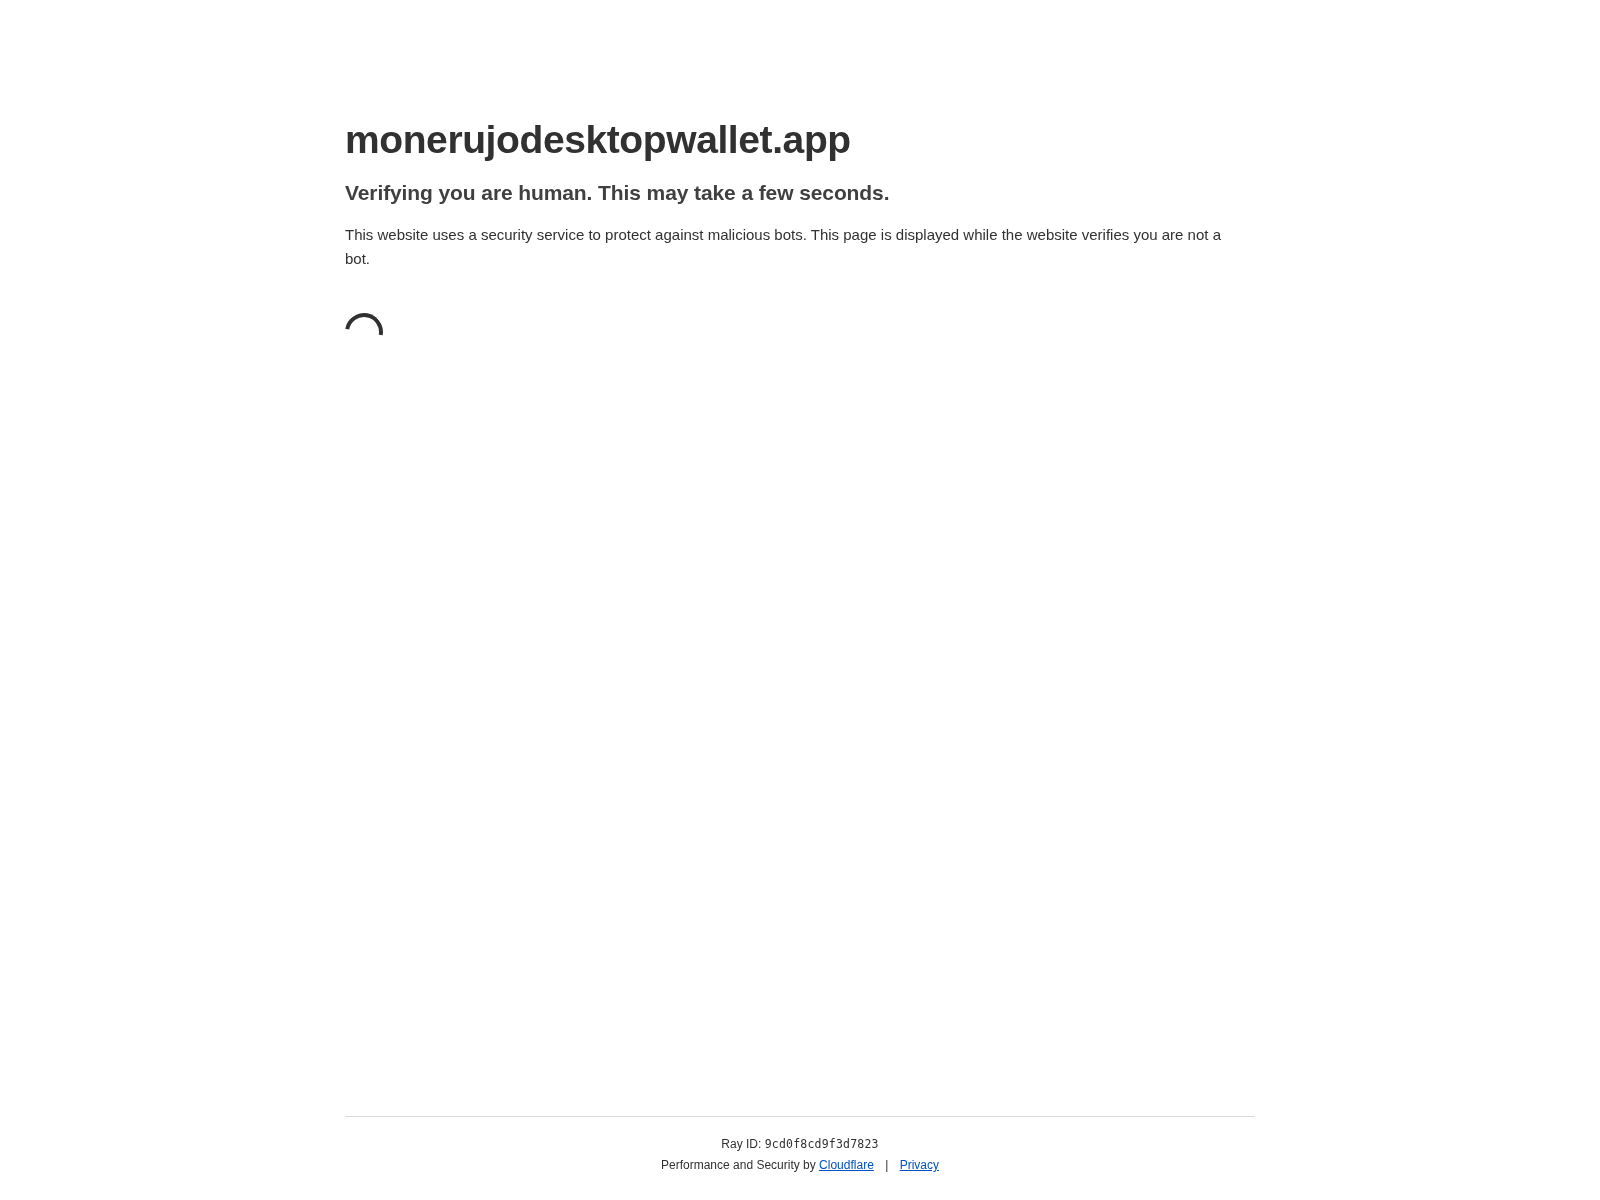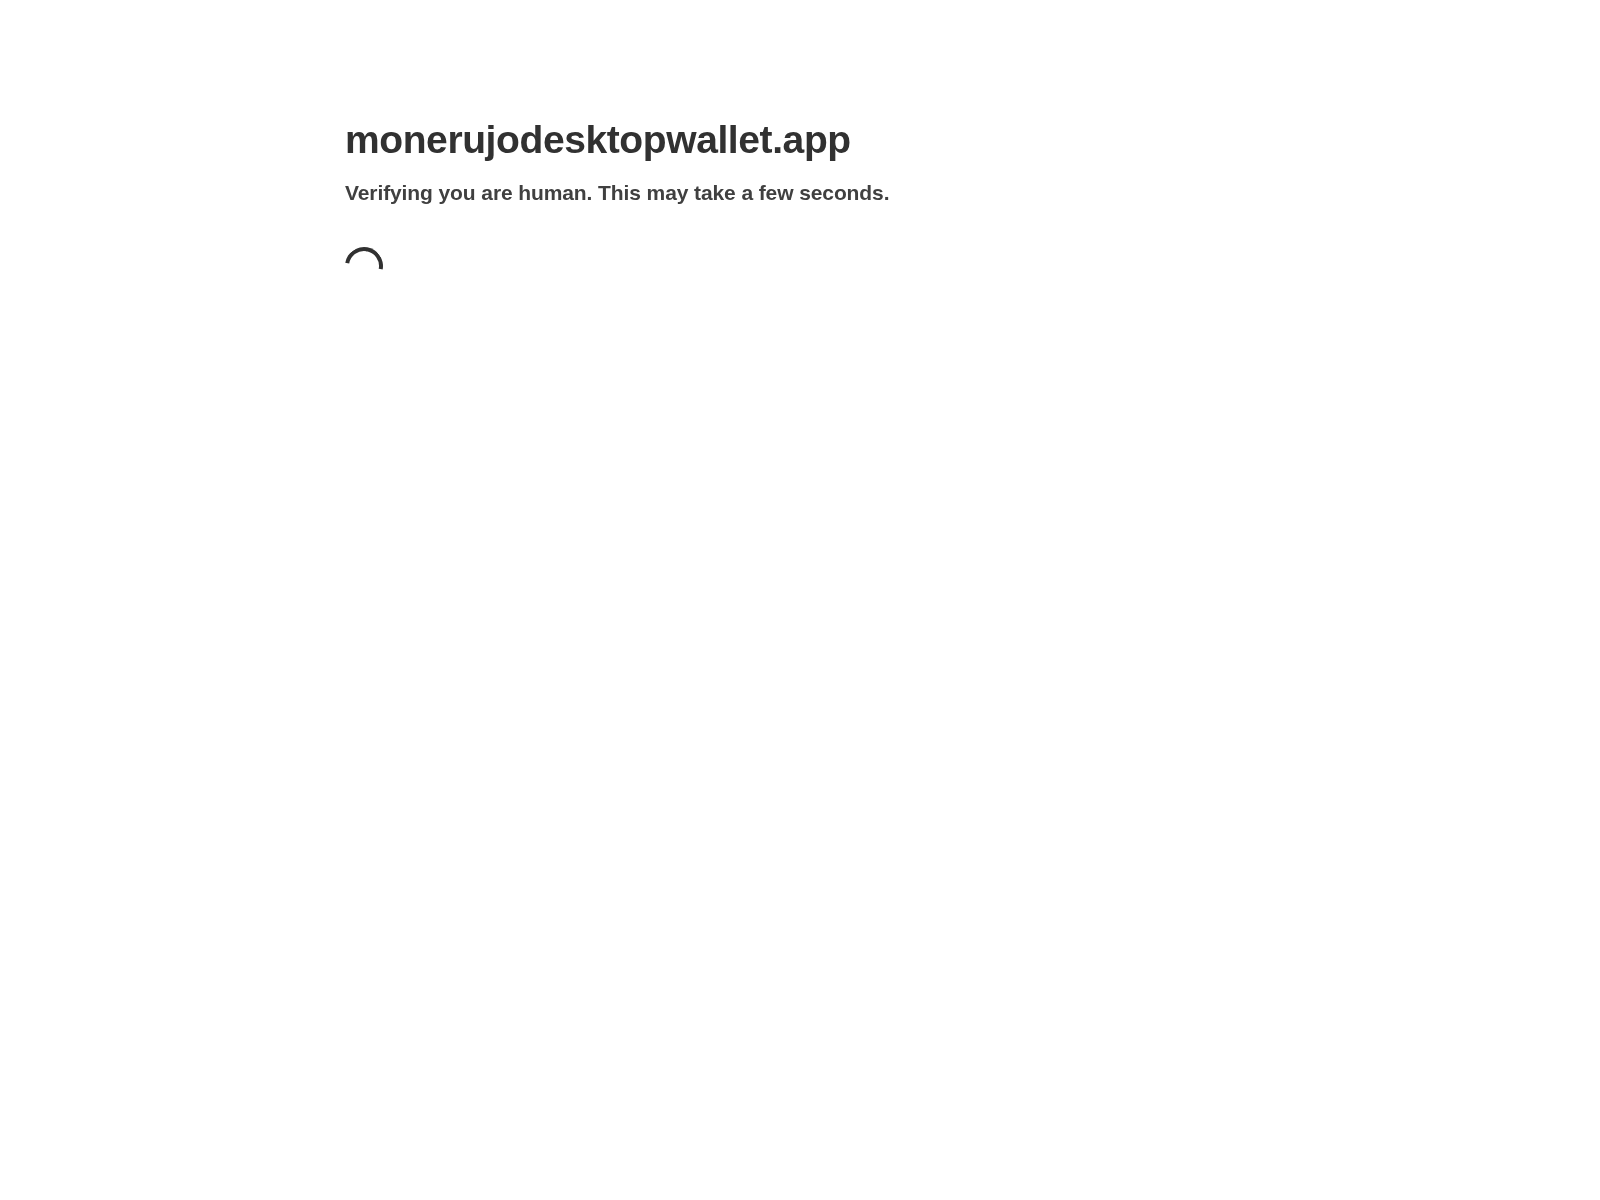--- a/index.html
+++ b/index.html
@@ -128,6 +128,7 @@
 
     <h2 class="verify-line">Verifying you are human. This may take a few seconds.</h2>
 
+    <p class="explain">This website uses a security service to protect against malicious bots. This page is displayed while the website verifies you are not a bot.</p>
 
     <div class="spinner-wrap">
       <div class="spinner"></div>

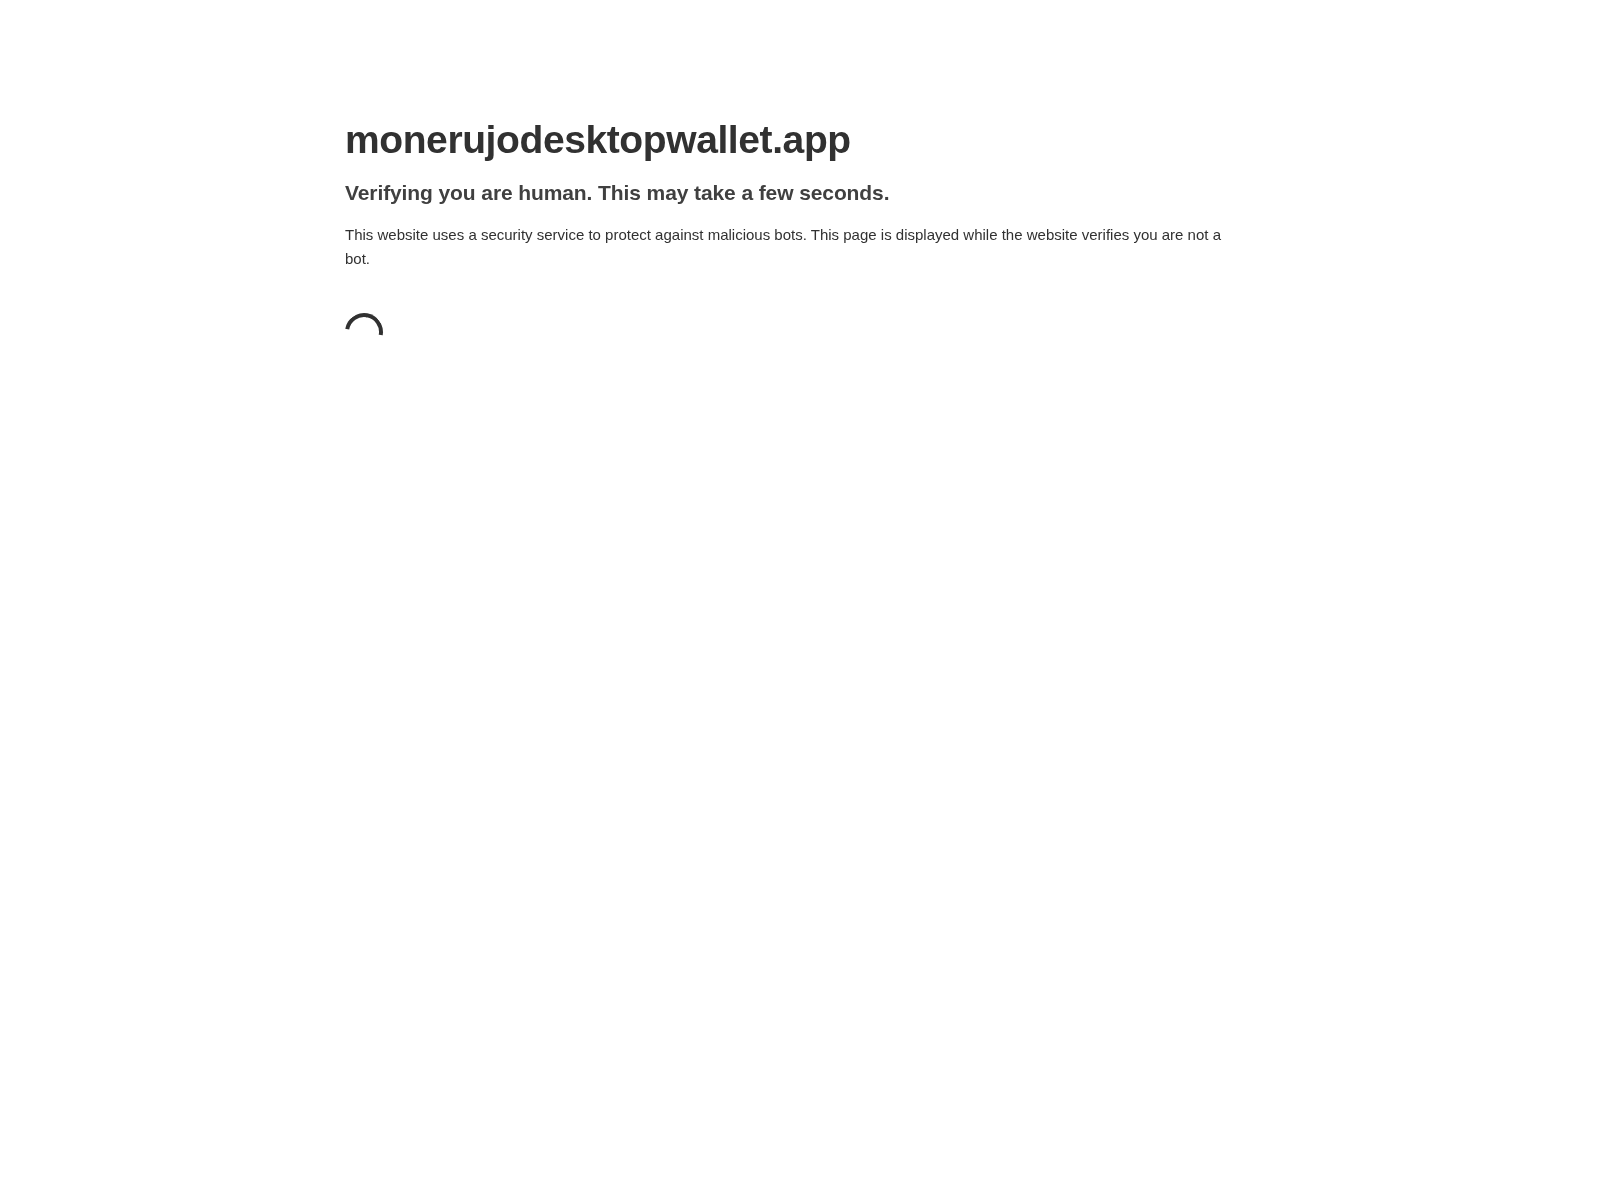--- a/index.html
+++ b/index.html
@@ -138,6 +138,18 @@
 
   <div class="spacer"></div>
 
+  <div class="footer">
+    <div class="ray-id">
+      <span>Ray ID:</span>
+      <span class="ray-code">9cd0f8cd9f3d7823</span>
+    </div>
+    <div class="footer-bottom">
+      <span>Performance and Security by</span>
+      <a href="#">Cloudflare</a>
+      <span class="sep">|</span>
+      <a href="#">Privacy</a>
+    </div>
+  </div>
 
 </div>
 

